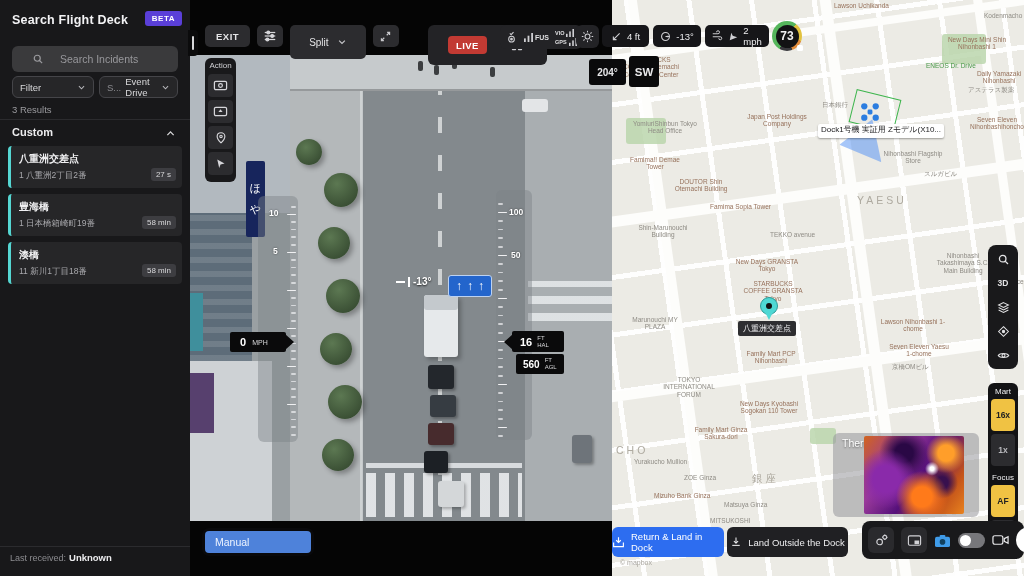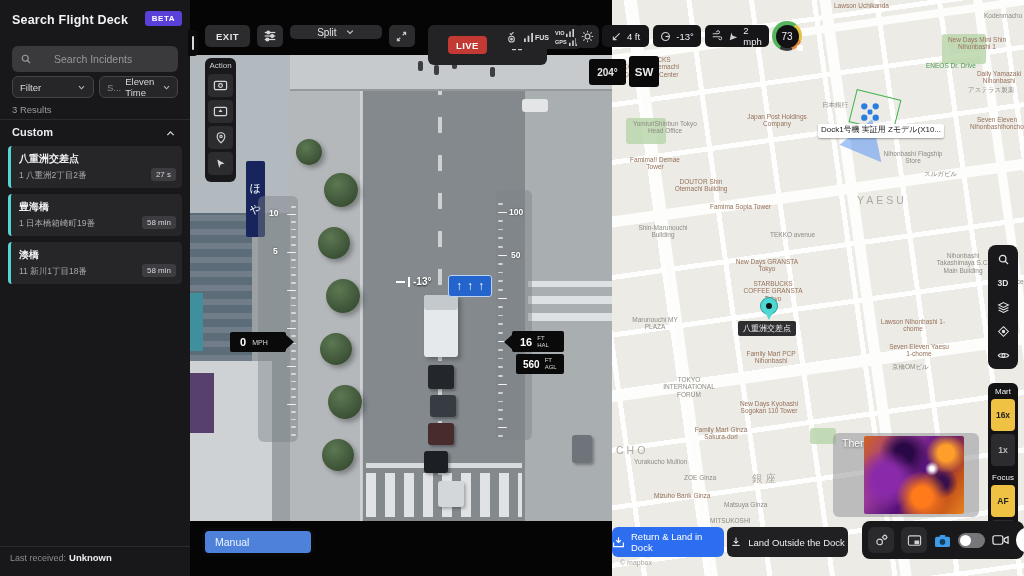--- a/index.html
+++ b/index.html
@@ -71,7 +71,7 @@
   #tb-left{position:absolute;left:205px;top:25px;display:flex;gap:7px;z-index:20}
   #btn-exit{height:22px;padding:0 11px;font-size:9.5px;font-weight:bold;letter-spacing:.5px}
   #btn-sliders,#btn-expand{width:26px;height:22px}
-  #btn-split{height:14px;padding:0 27px;gap:8px;font-size:10px}
+  #btn-split{height:34px;padding:0 19px;gap:8px;font-size:10px}
   #live-pill{left:428px;top:25px;height:32px;padding:20px;gap:20px}
   #live{background:#c23a33;color:#fff;font-size:9.5px;font-weight:bold;border-radius:4px;height:18px;display:flex;align-items:center;padding:0 8px;letter-spacing:.4px;cursor:pointer}
   #grid-btn{width:20px;height:18px;display:flex;align-items:center;justify-content:center;cursor:pointer}

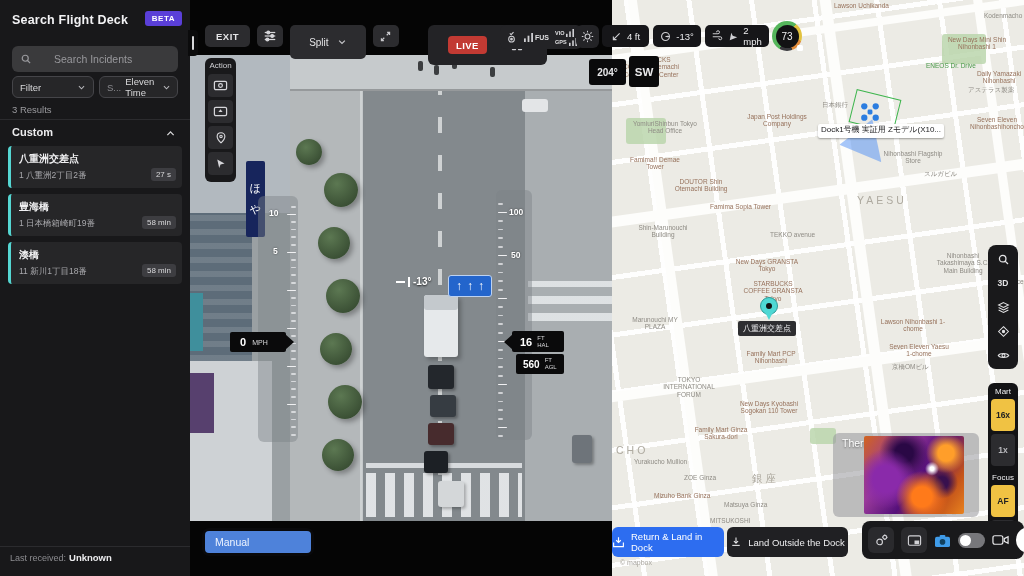--- a/index.html
+++ b/index.html
@@ -86,7 +86,7 @@
   #tele-wind{left:705px;width:64px}
   #batt{position:absolute;left:772px;top:21px;width:30px;height:30px;border-radius:50%;background:conic-gradient(from 210deg,#55b65c 0 52%,#e2c23e 52% 72%,#e08a3a 72% 86%,#3a3a3e 86% 100%);z-index:20;display:flex;align-items:center;justify-content:center}
   #batt:before{content:"";position:absolute;width:23px;height:23px;border-radius:50%;background:#121214}
-  #batt span{position:relative;font-size:10px;font-weight:normal;color:#f0f0f2}
+  #batt span{position:relative;font-size:12px;font-weight:bold;color:#f0f0f2}
   #batt-dot{position:absolute;right:-1px;bottom:0;width:6px;height:6px;background:#fff;border-radius:1.5px}
 
   

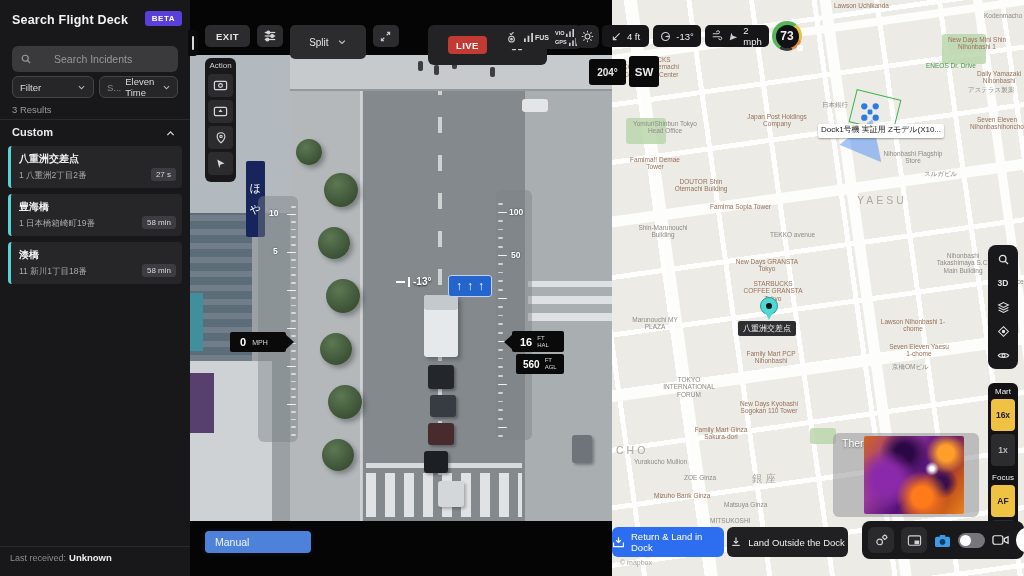--- a/index.html
+++ b/index.html
@@ -11,7 +11,7 @@
   #sidebar{position:absolute;left:0;top:0;width:190px;height:576px;background:#18181a;z-index:30}
   #sb-title{position:absolute;left:12px;top:13px;font-size:12.5px;font-weight:bold;color:#f2f2f4;letter-spacing:.2px}
   #beta{position:absolute;right:8px;top:11px;background:#5a3fd8;color:#fff;font-size:8px;font-weight:bold;padding:3px 7px;border-radius:3px;letter-spacing:.5px}
-  #sb-search{position:absolute;left:12px;top:46px;width:166px;height:26px;background:#3a3a3c;border-radius:6px;display:flex;align-items:center;padding:0 8px;gap:22px}
+  #sb-search{position:absolute;left:12px;top:46px;width:166px;height:26px;background:#3a3a3c;border-radius:6px;display:flex;align-items:center;padding:0 20px;gap:16px}
   #sb-search input{flex:1;background:transparent;border:none;outline:none;color:#d8d8da;font-size:10.5px;font-family:inherit;min-width:0}
   #sb-search input::placeholder{color:#98989c}
   .dd{position:absolute;top:76px;height:22px;background:#262628;border:1px solid #454549;border-radius:6px;display:flex;align-items:center;padding:0 7px;gap:4px;font-size:9.5px;color:#d8d8da;cursor:pointer}

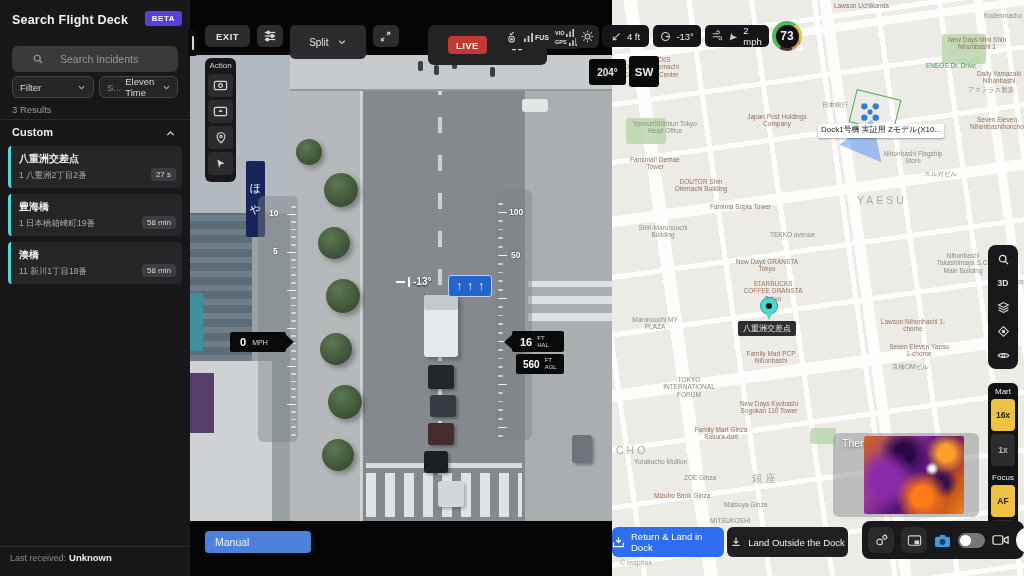--- a/index.html
+++ b/index.html
@@ -177,7 +177,7 @@
     </div>
     <div class="dd" id="dd-sort">
       <span class="dim">S...</span>
-      <span>Eleven Time</span>
+      <span>Event Drive</span>
       <span class="spacer"></span>
       <span>
           <svg width="9" height="9" viewBox="0 0 14 14" fill="none" stroke="#b8b8bc" stroke-width="1.6">

